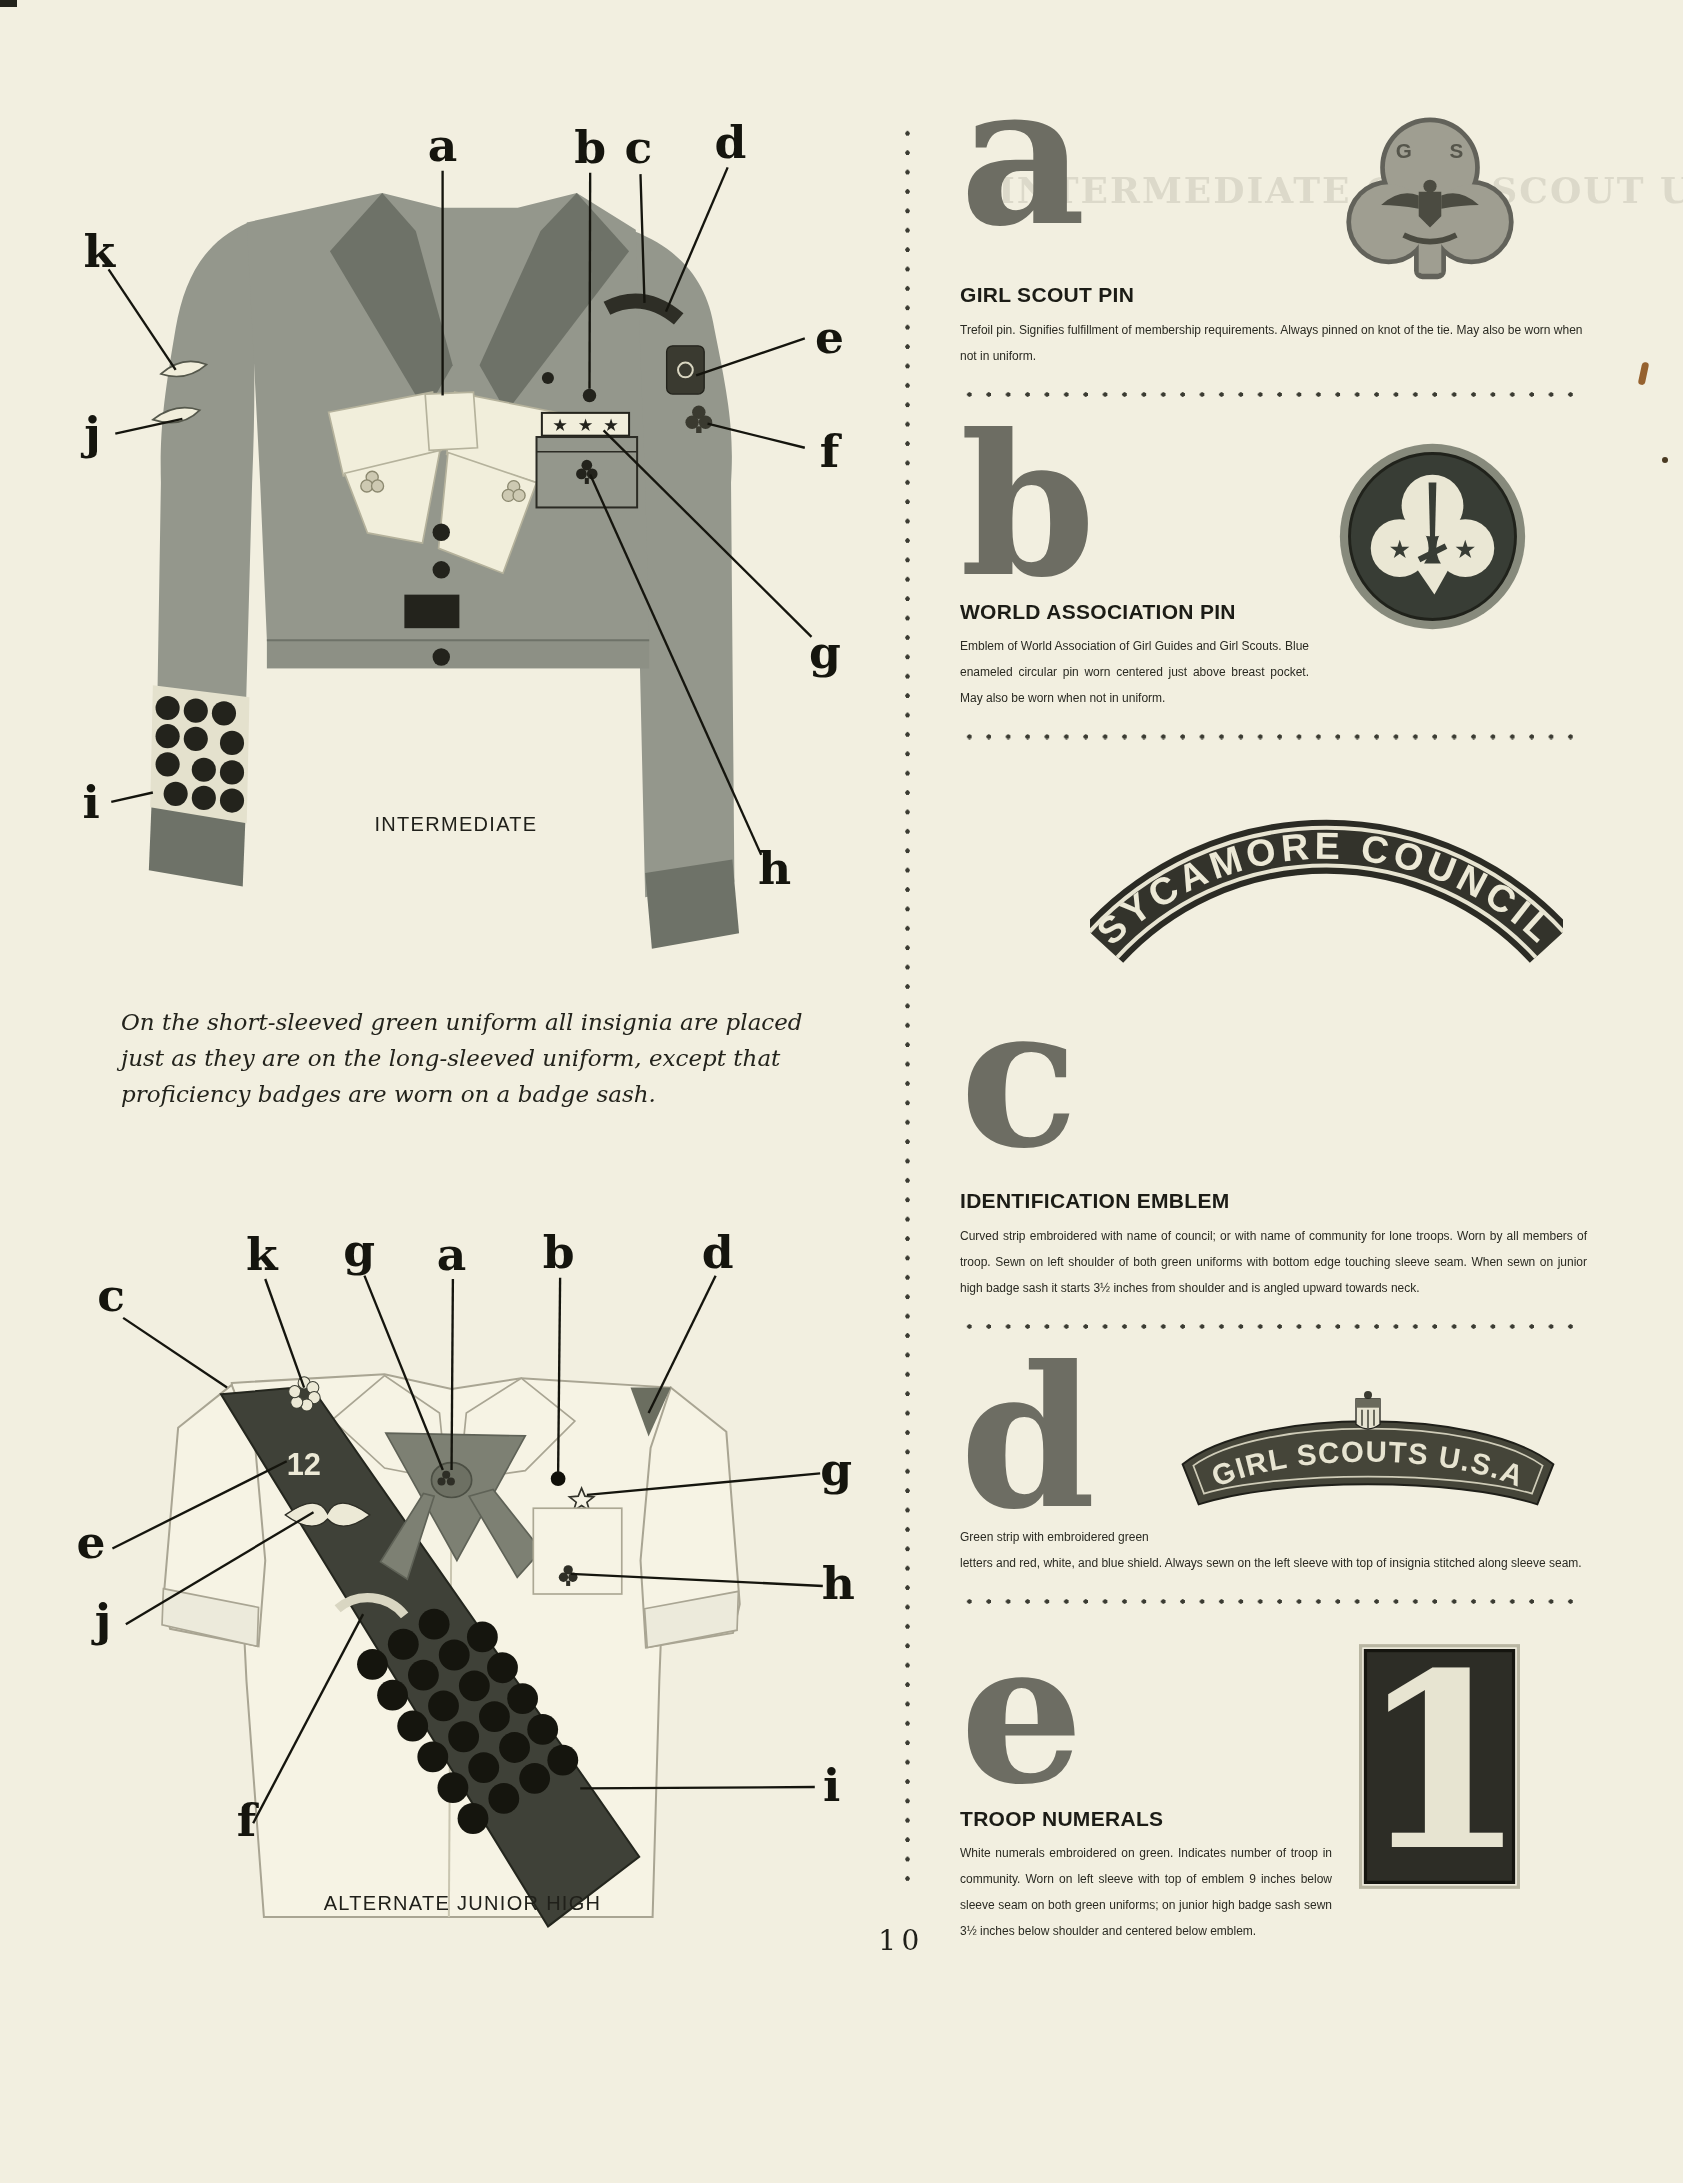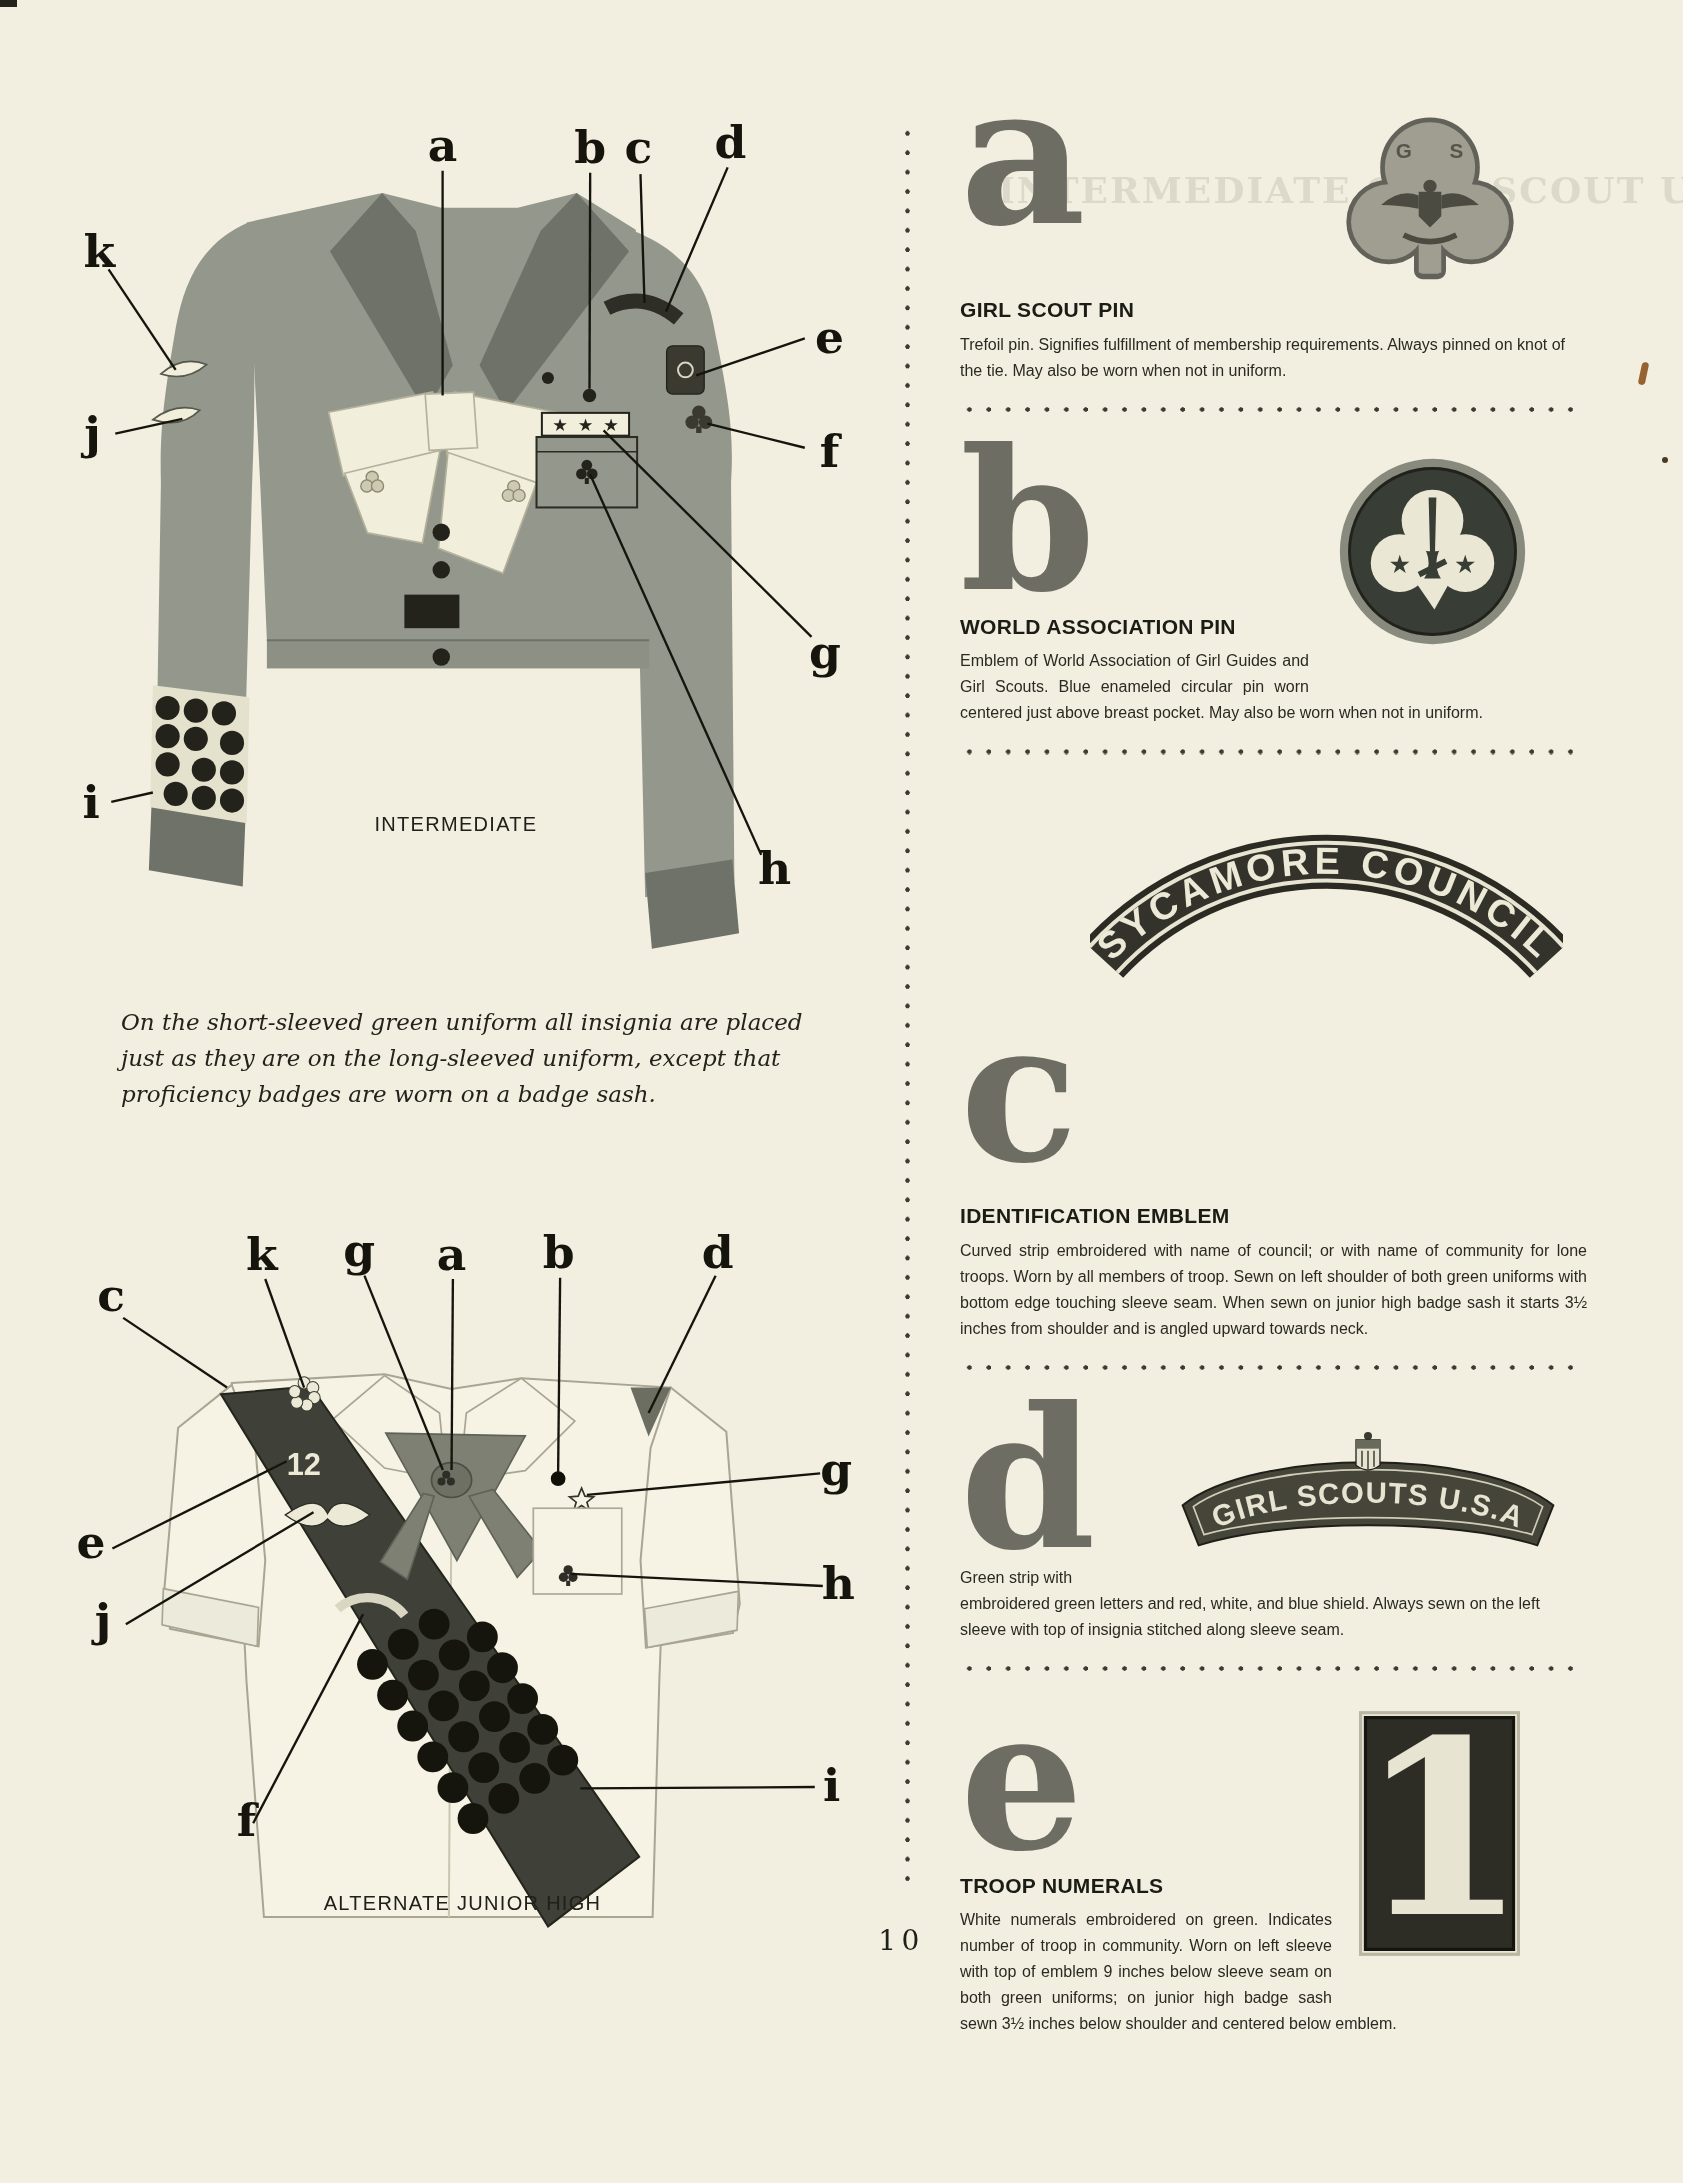--- a/index.html
+++ b/index.html
@@ -37,7 +37,7 @@
   section p{font-size:16px;line-height:26px;margin:9.4px 0 0;color:#2a2a22}
   .just{text-align:justify}
   .clr{clear:right}
-  .h-a{margin-top:67px}
+  .h-a{margin-top:52px}
   .h-c{margin-top:36px}
   .h-d{margin-top:14.8px}
   .patch{float:right}

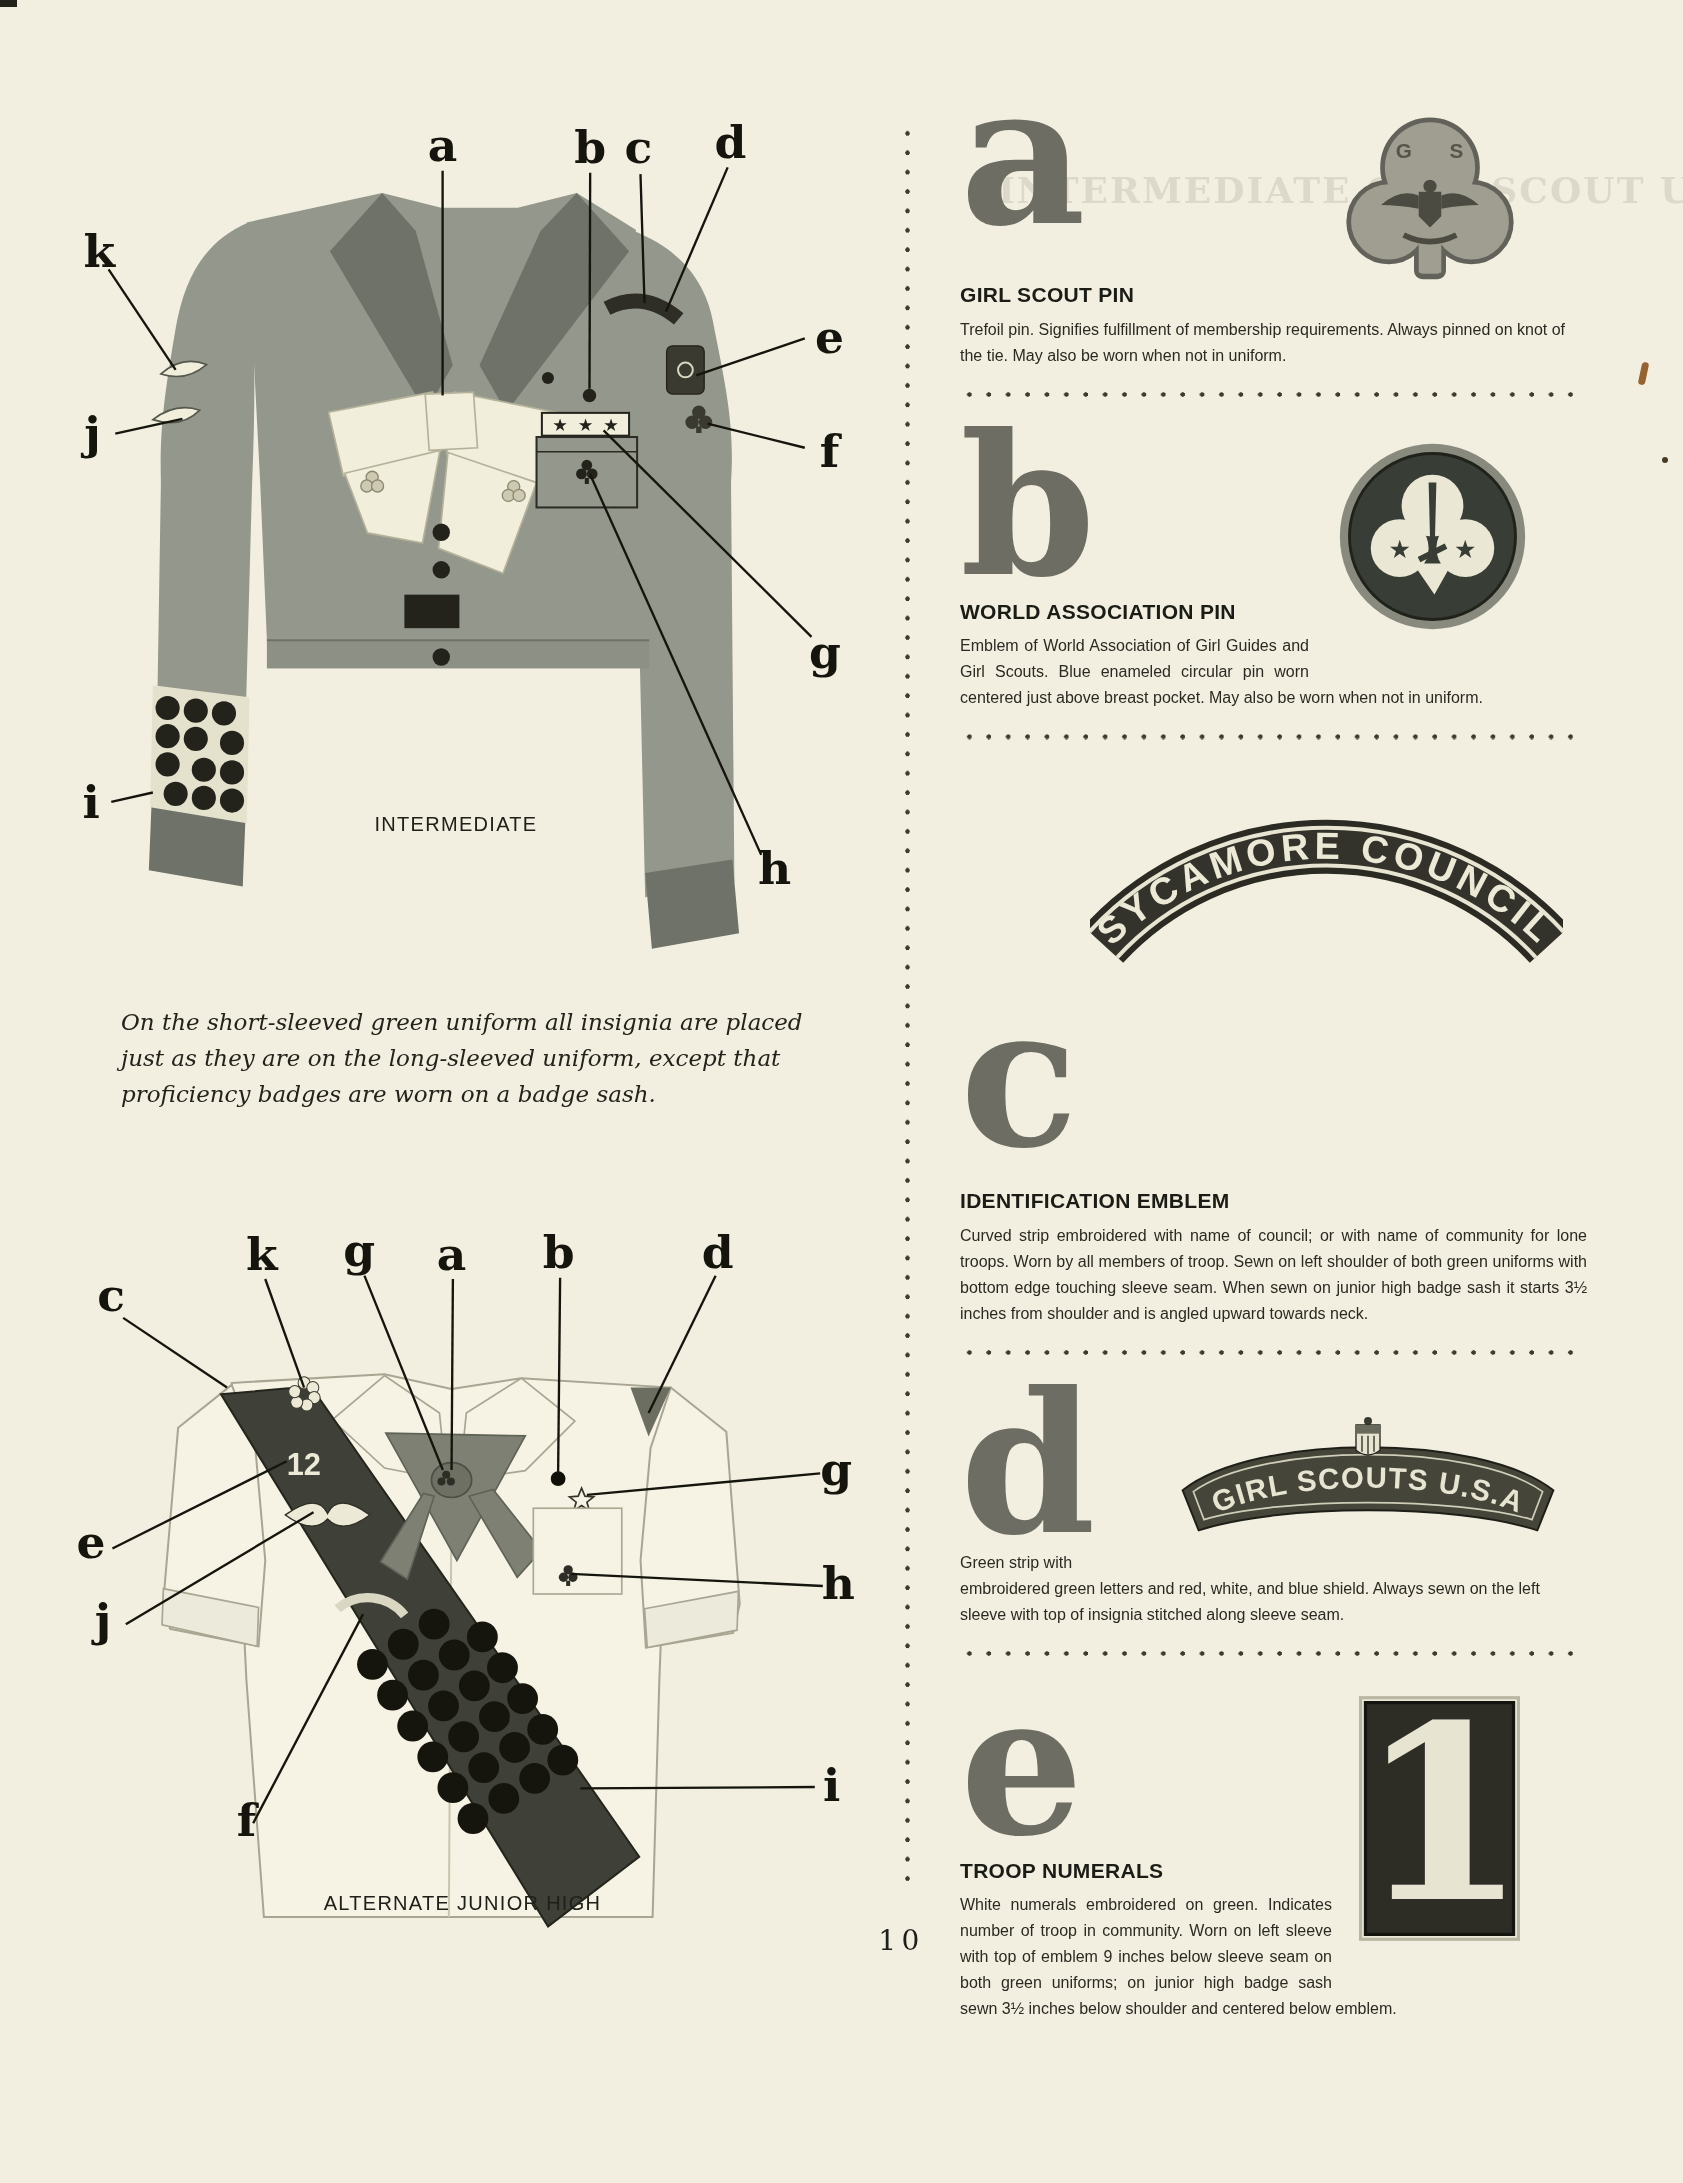--- a/index.html
+++ b/index.html
@@ -34,7 +34,7 @@
   section h3{
     font-size:21px;font-weight:bold;letter-spacing:0.3px;color:#1c1c16;margin:17.4px 0 0;
   }
-  section p{font-size:16px;line-height:26px;margin:9.4px 0 0;color:#2a2a22}
+  section p{font-size:12px;line-height:26px;margin:9.4px 0 0;color:#2a2a22}
   .just{text-align:justify}
   .clr{clear:right}
   .h-a{margin-top:52px}

